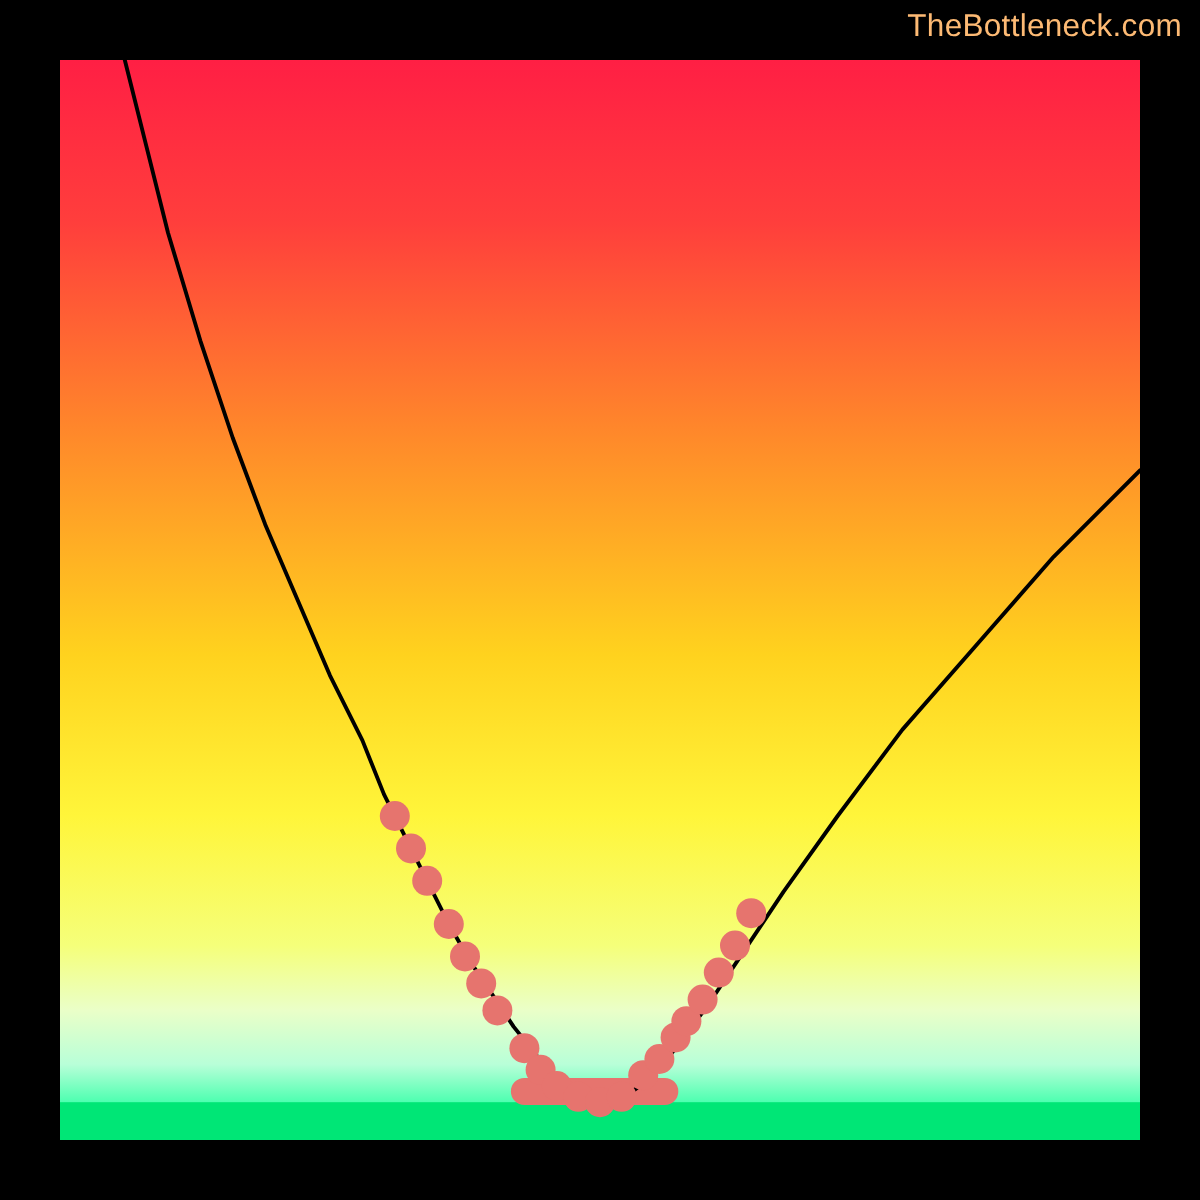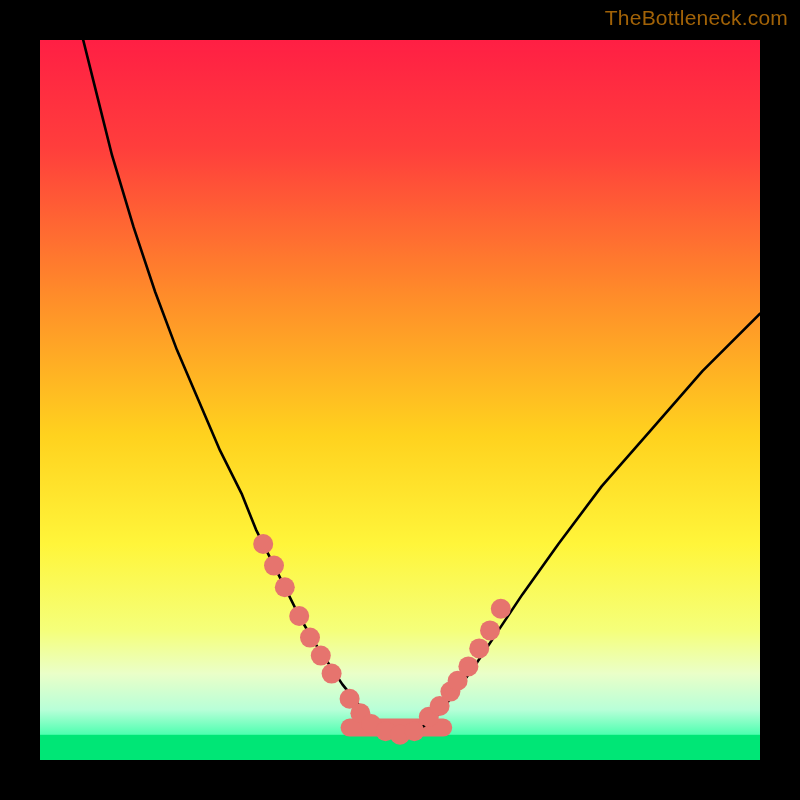--- a/index.html
+++ b/index.html
@@ -33,7 +33,7 @@
     position: absolute;
     top: 6px;
     right: 12px;
-    color: #a16207;
+    color: #fdba74;
     font-size: 21px;
     font-weight: 500;
     letter-spacing: 0.2px;

